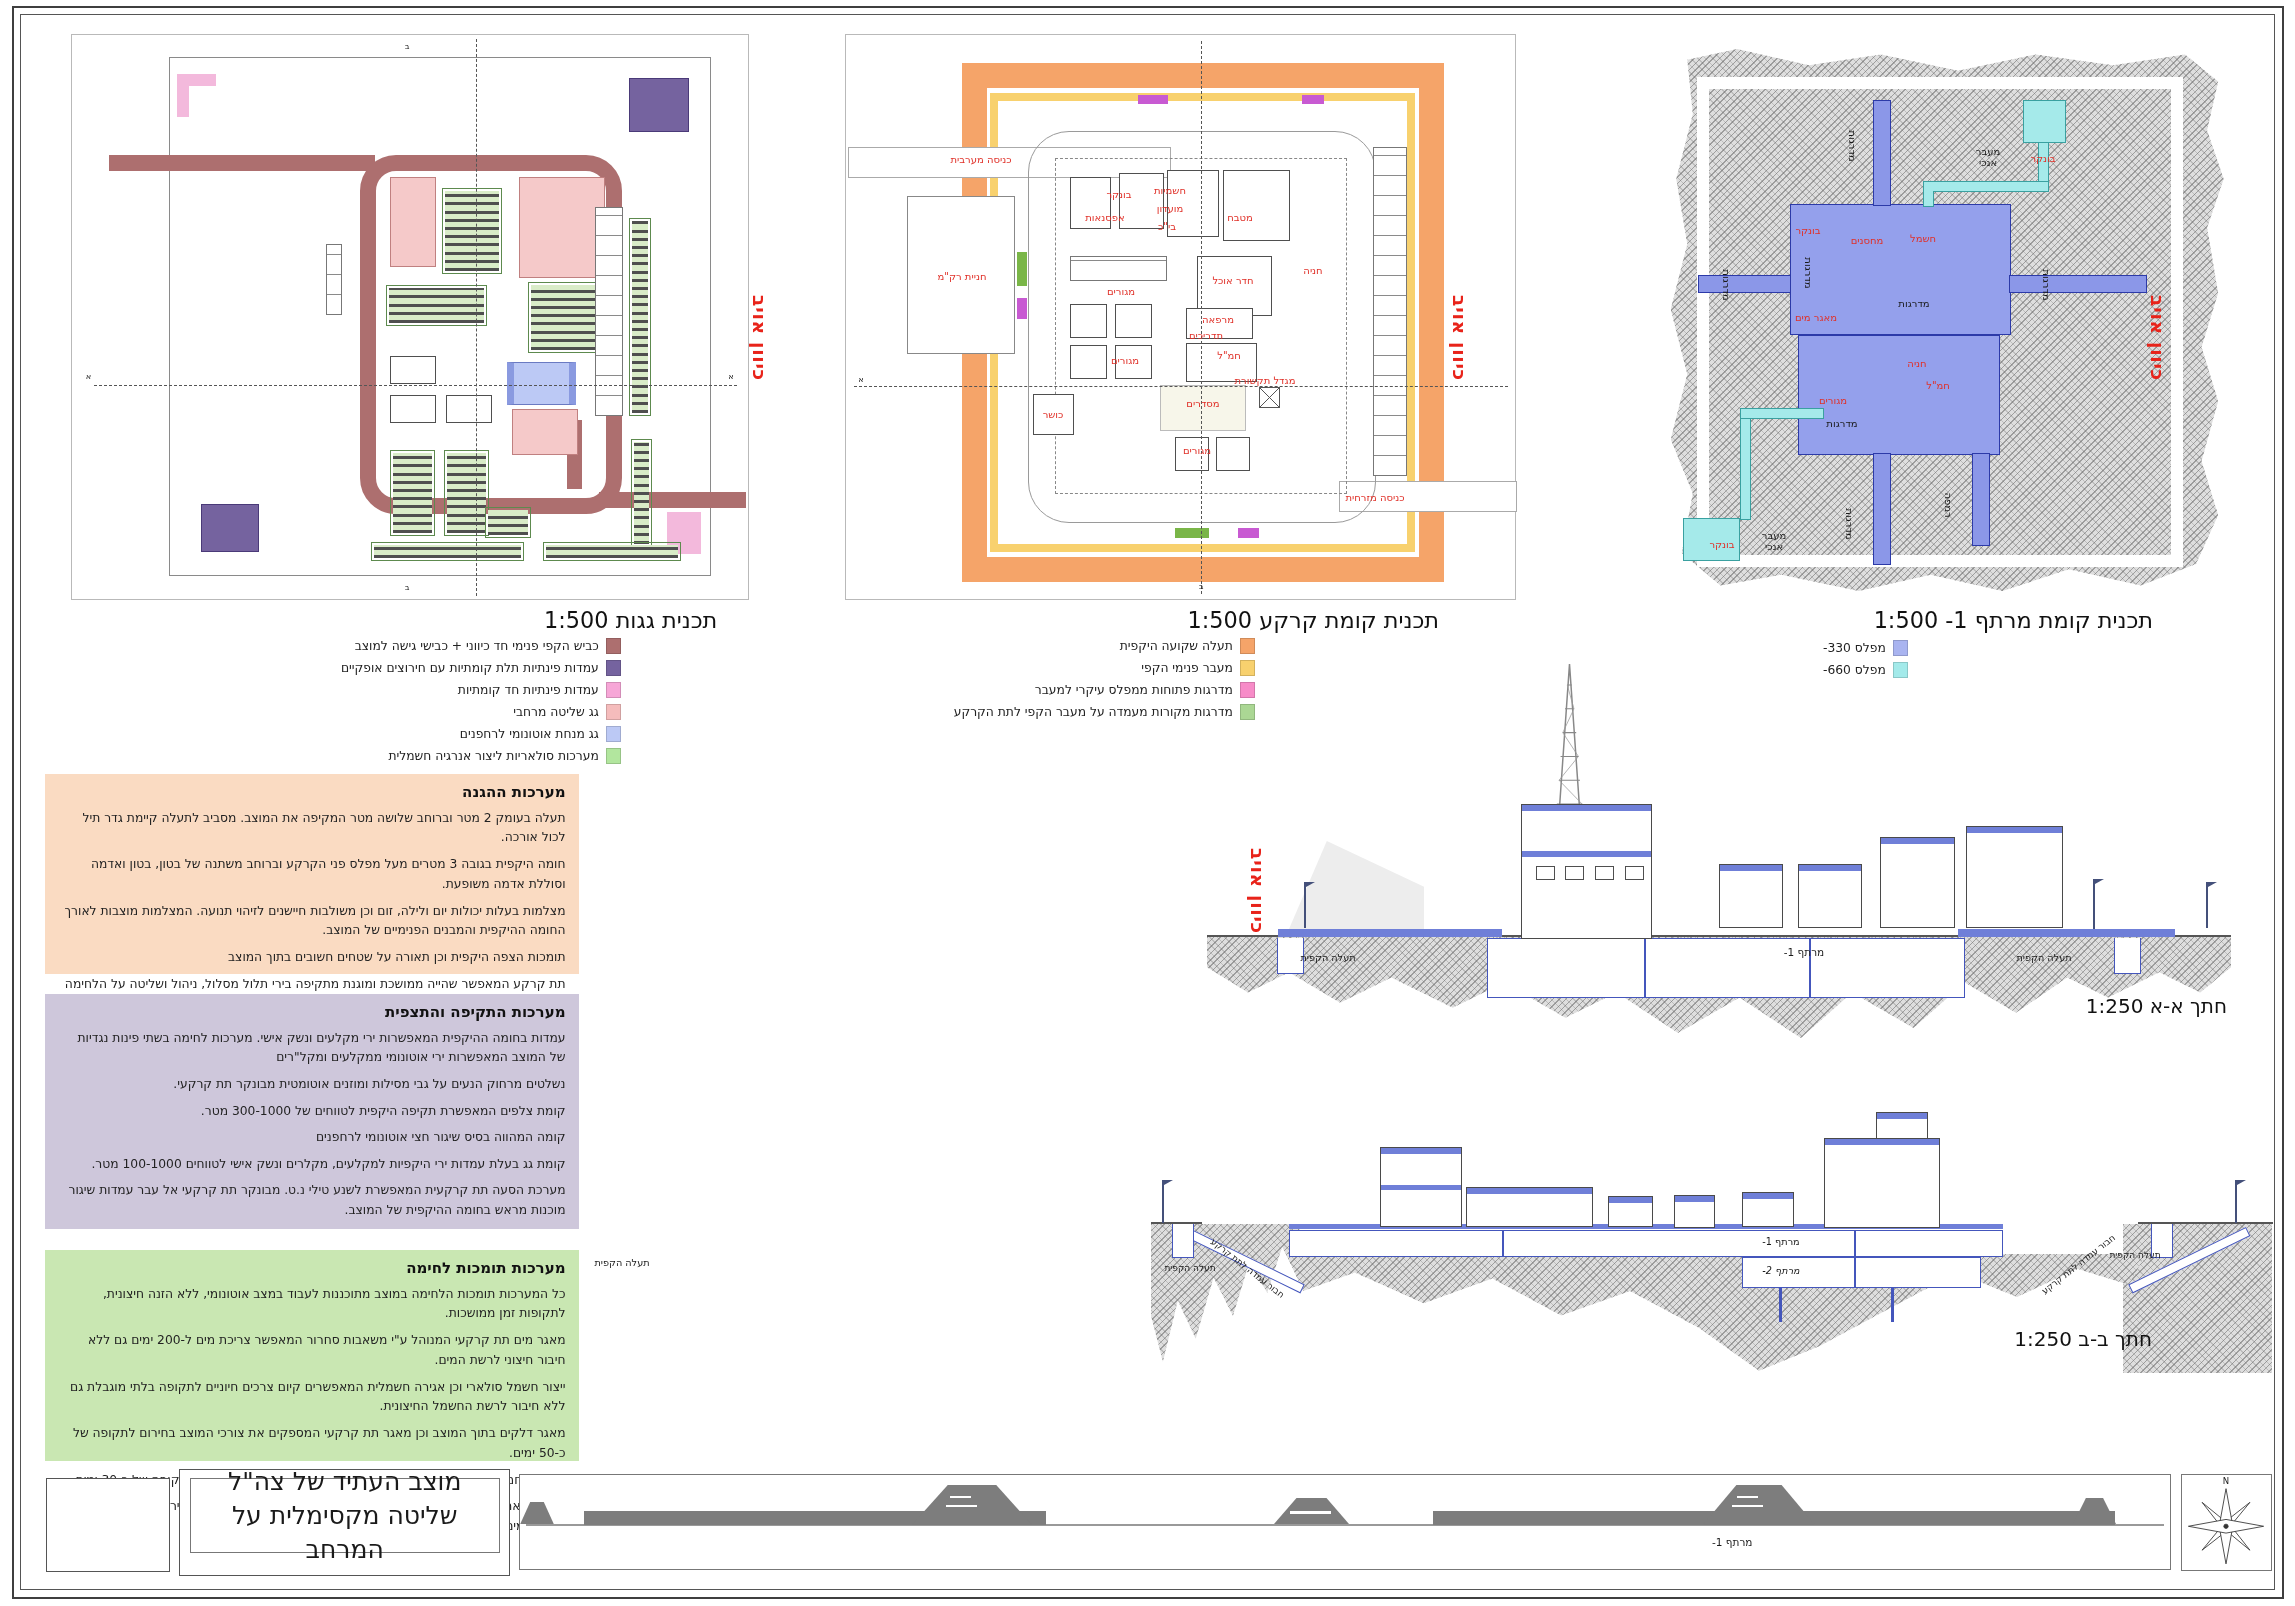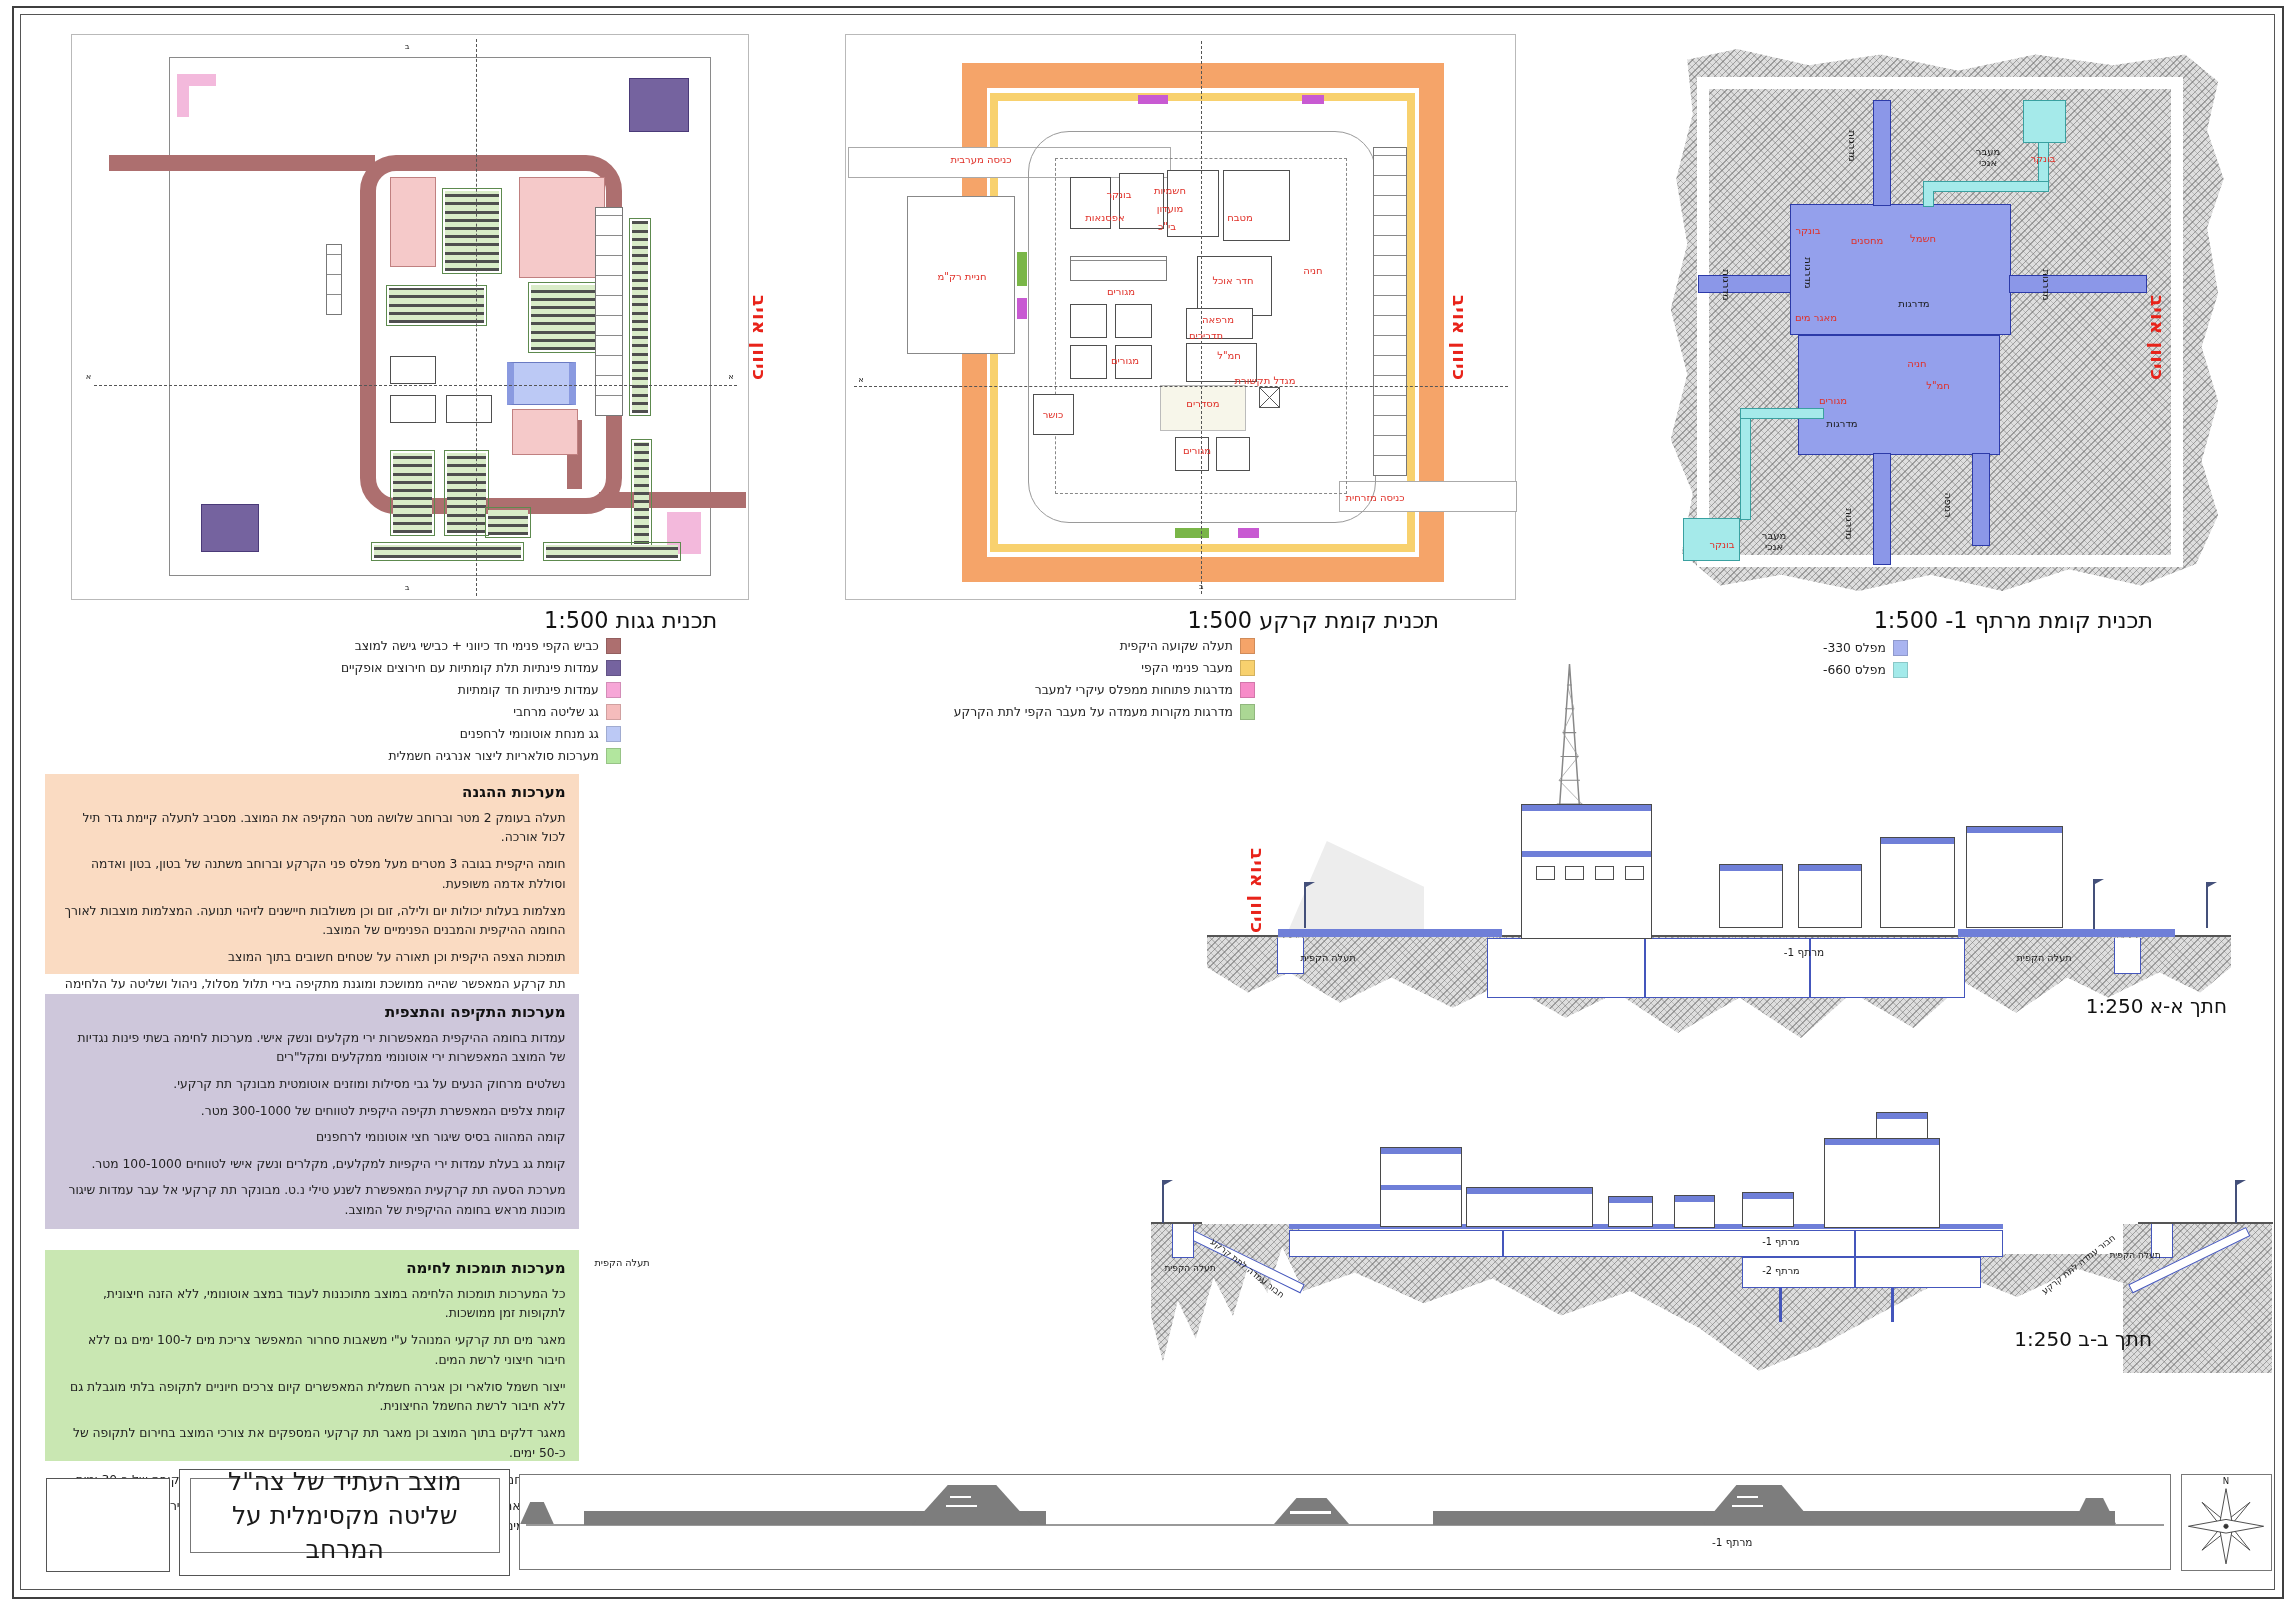--- a/index.html
+++ b/index.html
@@ -400,7 +400,7 @@
         <span class="plb" style="left: 96px; top: 200px; font-size: 9px; transform: translate(-50%, -50%) rotate(38deg);">חבור עמדה לתת קרקע</span>
         <span class="plb" style="left: 39px; top: 200px; font-size: 9px; transform: translate(-50%, -50%);">תעלה הקפית</span>
         <span class="plb" style="left: 630px; top: 173px; font-size: 9.7px; transform: translate(-50%, -50%);">מרתף 1-</span>
-        <span class="plb" style="left: 630px; top: 202px; font-size: 9.7px; transform: translate(-50%, -50%);">מרתף 2-</span>
+        <span class="plb" style="left: 630px; top: 202px; font-size: 9.7px; transform: translate(-50%, -50%); font-style: italic;">מרתף 2-</span>
         <span class="plb" style="left: 928px; top: 196px; font-size: 9px; transform: translate(-50%, -50%) rotate(-38deg);">חבור עמדה לתת קרקע</span>
         <span class="plb" style="left: 984px; top: 187px; font-size: 9px; transform: translate(-50%, -50%);">תעלה הקפית</span>
       </div>

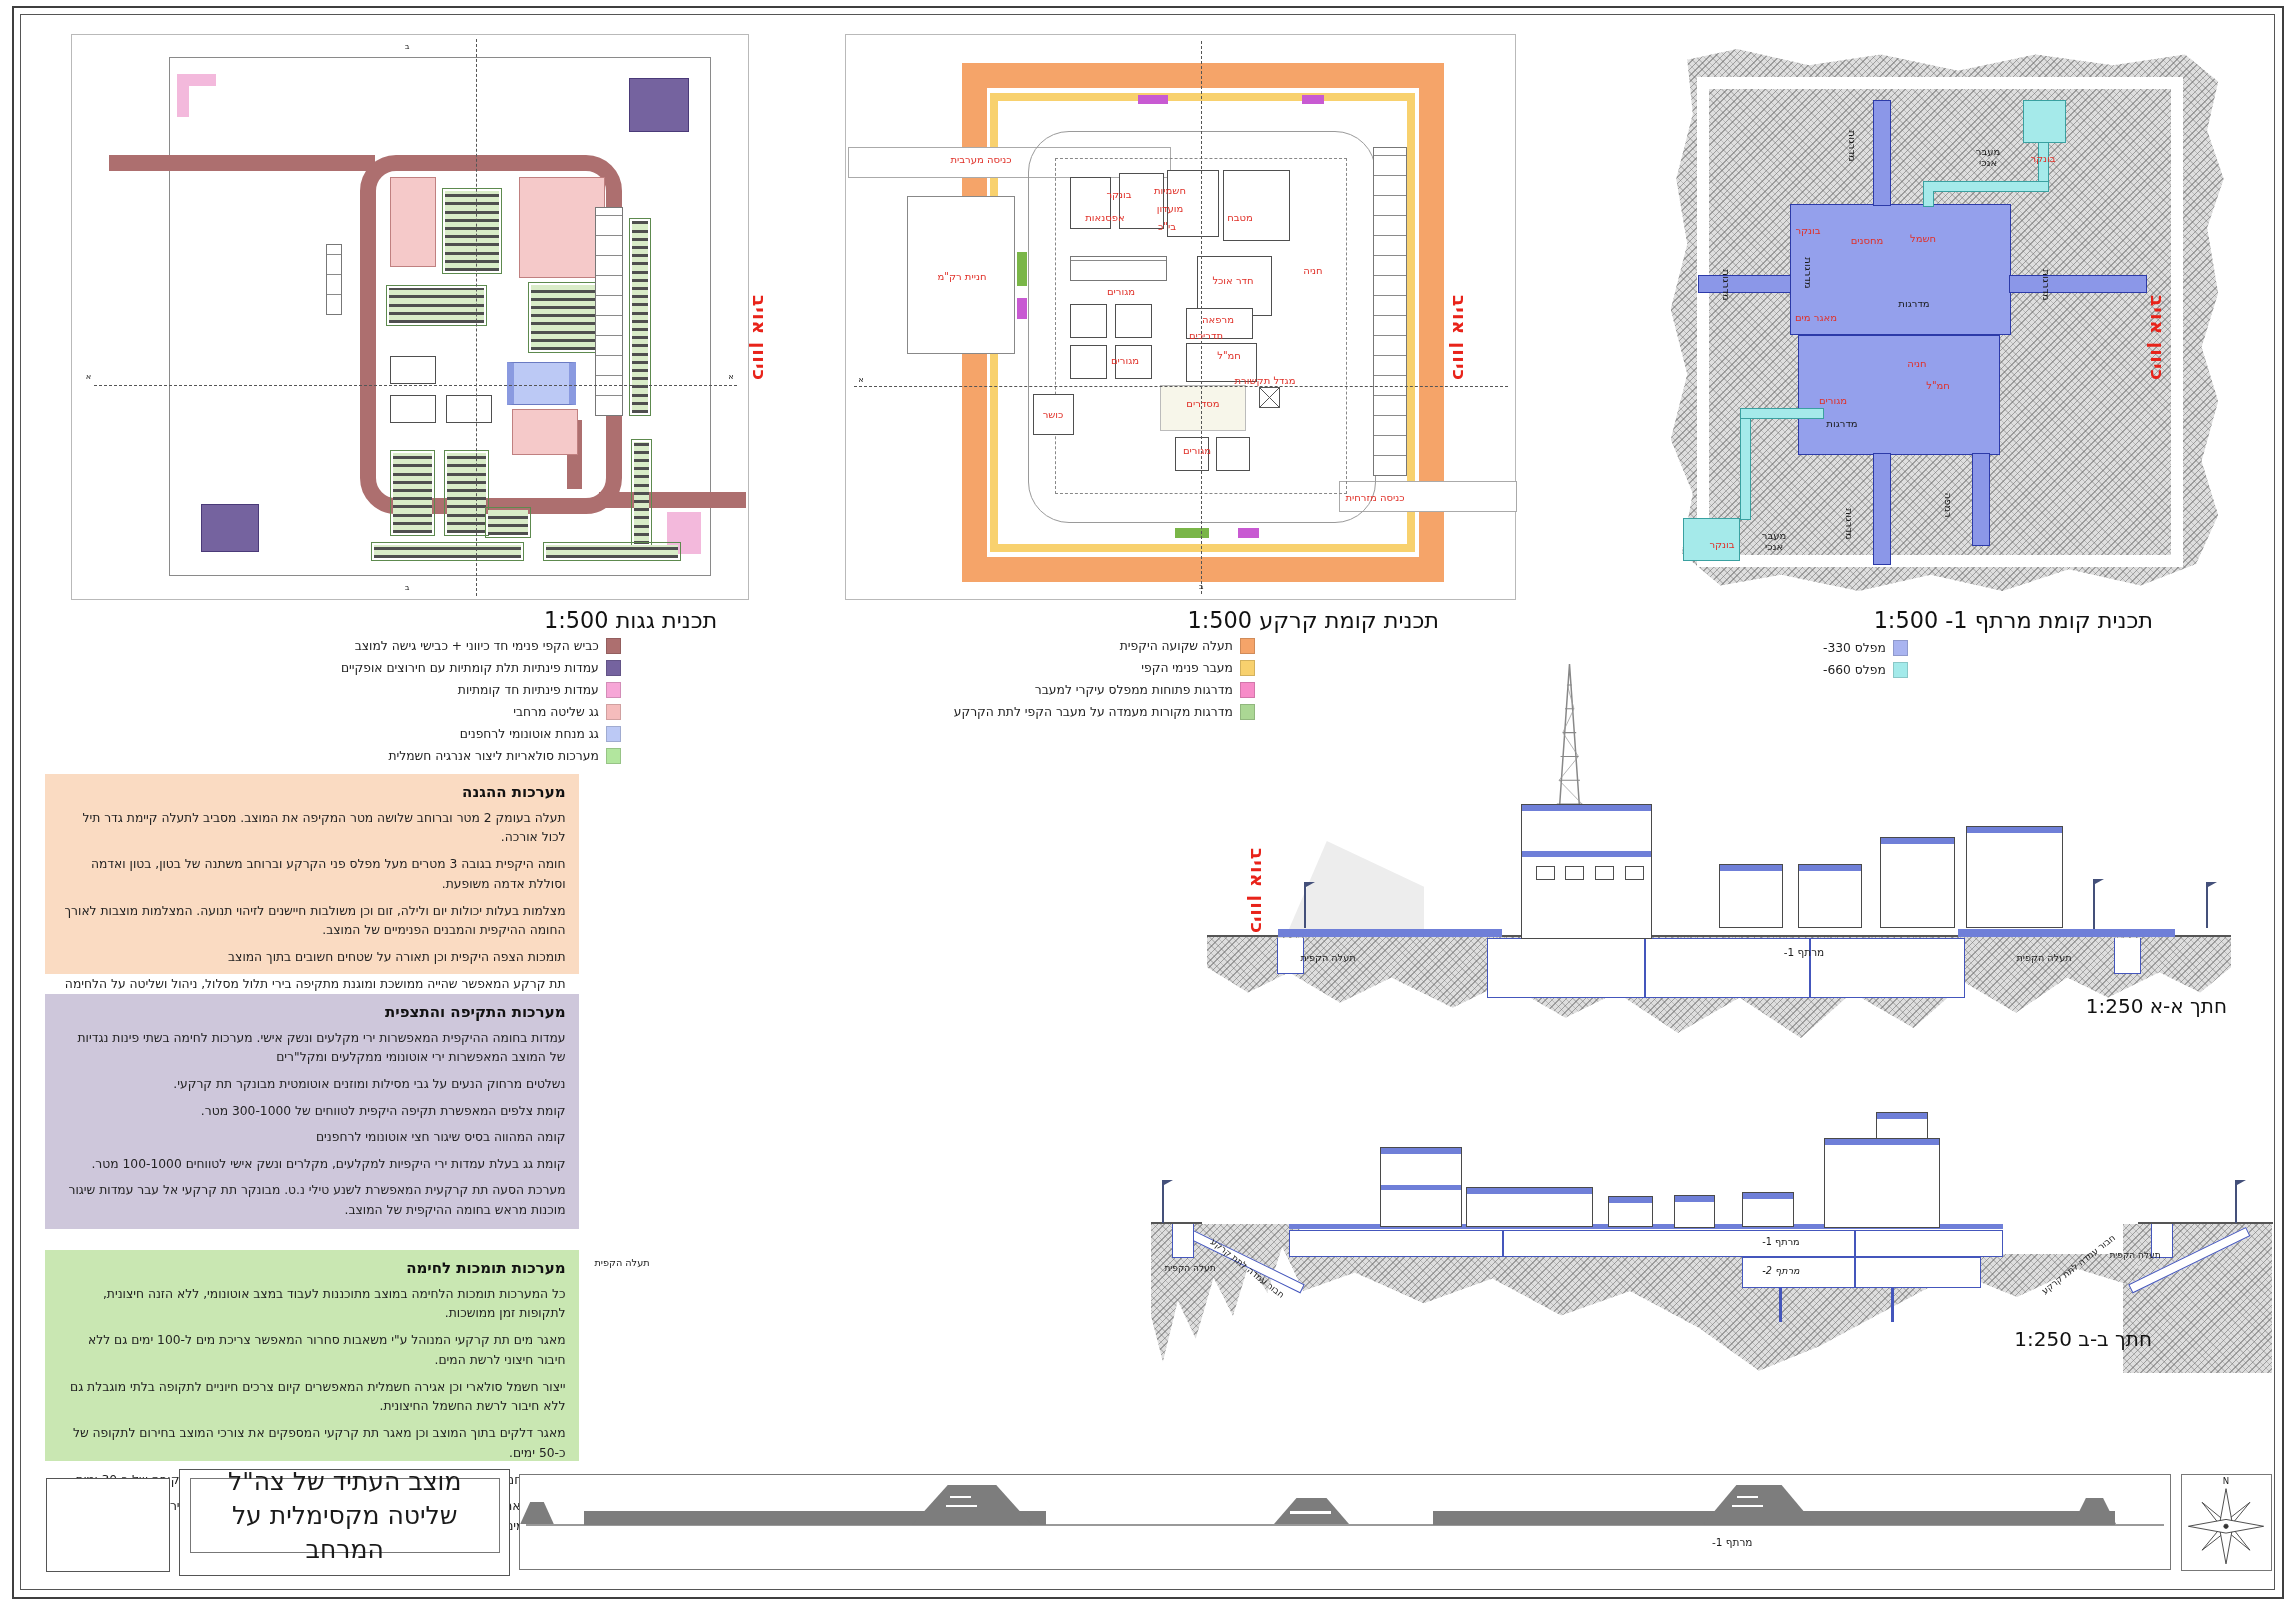--- a/index.html
+++ b/index.html
@@ -293,7 +293,7 @@
     <h3>מערכות תומכות לחימה</h3>
     <div>
         <p>כל המערכות תומכות הלחימה במוצב מתוכננות לעבוד במצב אוטונומי, ללא הזנה חיצונית, לתקופות זמן ממושכות.</p>
-        <p>מאגר מים תת קרקעי המנוהל ע"י משאבות סחרור המאפשר צריכת מים ל-100 ימים גם ללא חיבור חיצוני לרשת המים.</p>
+        <p>מאגר מים תת קרקעי המנוהל ע"י משאבות סחרור המאפשר צריכת מים ל-200 ימים גם ללא חיבור חיצוני לרשת המים.</p>
         <p>ייצור חשמל סולארי וכן אגירה חשמלית המאפשרים קיום צרכים חיוניים לתקופה בלתי מוגבלת גם ללא חיבור לרשת החשמל החיצונית.</p>
         <p>מאגר דלקים בתוך המוצב וכן מאגר תת קרקעי המספקים את צורכי המוצב בחירום לתקופה של כ-50 ימים.</p>
         <p>מאגרי תחמושת מעל ותחת הקרקע המספקים את צורכי המוצב בחירום לתקופה של כ-30 ימים.</p>

